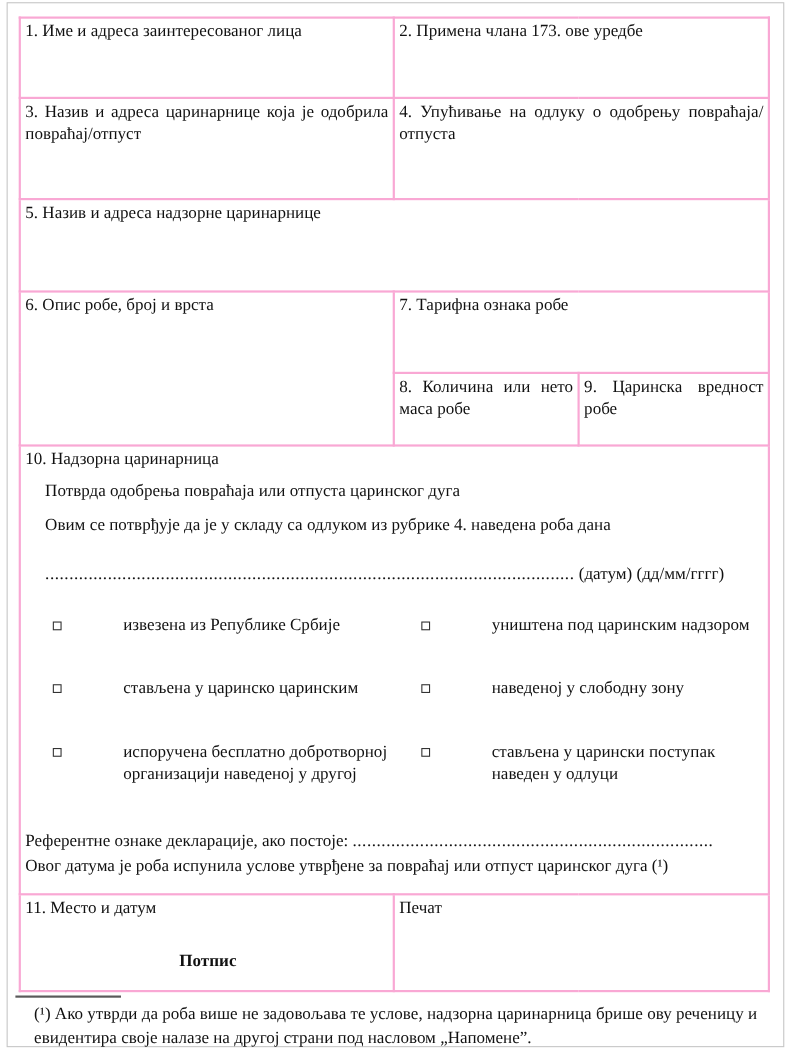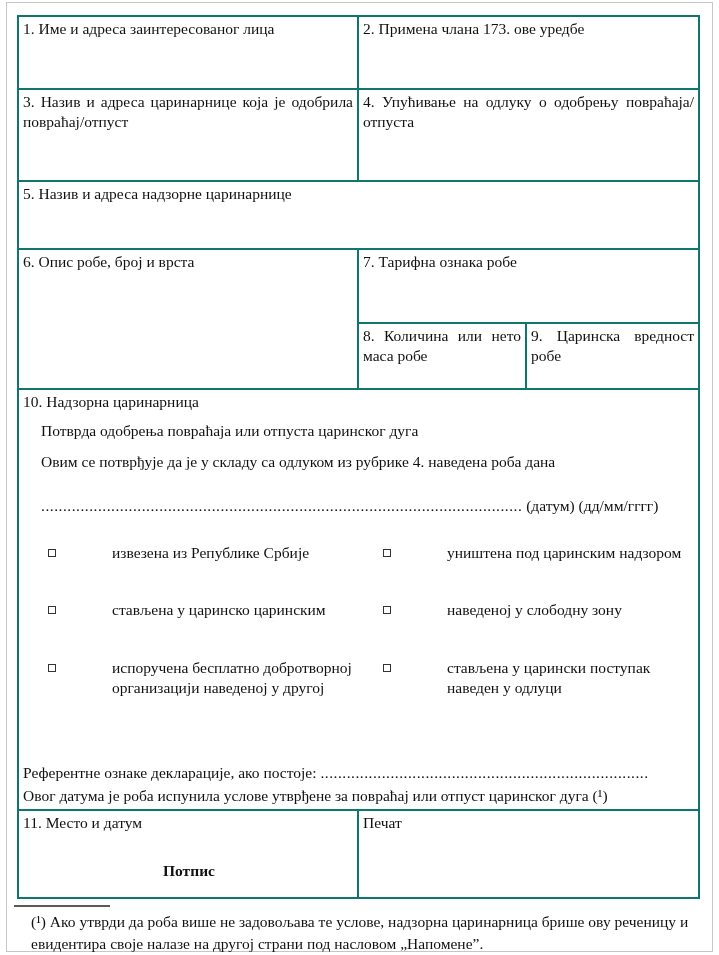--- a/index.html
+++ b/index.html
@@ -25,7 +25,7 @@
     table-layout: fixed;
   }
   table.form td {
-    border: 2px solid #0f766e;
+    border: 2px solid #f9a8d4;
     vertical-align: top;
     padding: 2px 4px;
     font-size: 15.5px;

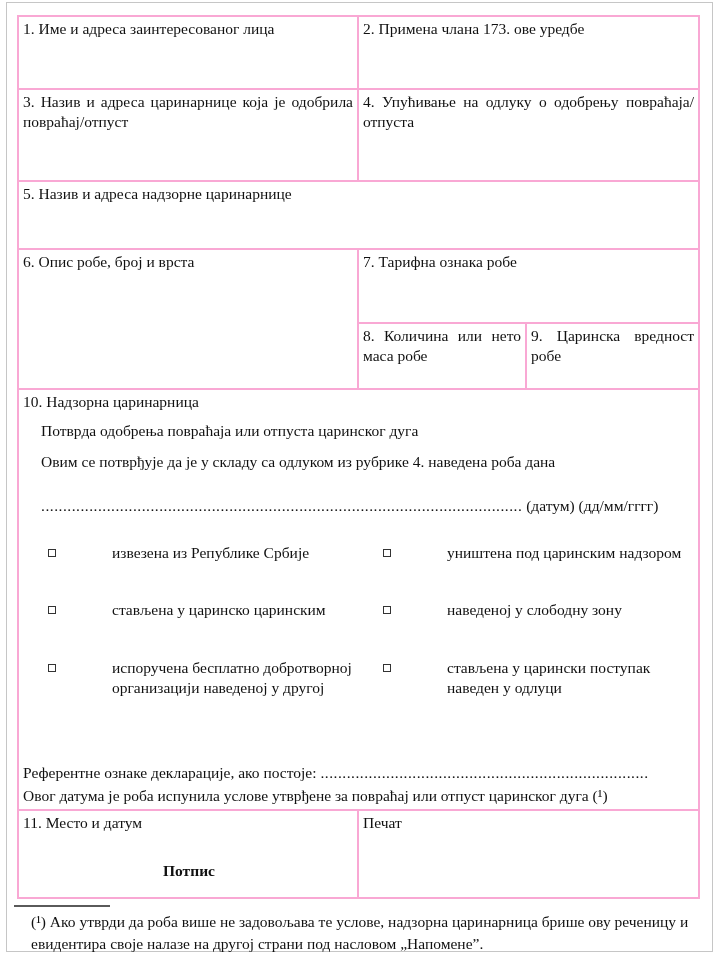--- a/index.html
+++ b/index.html
@@ -103,7 +103,7 @@
     </td>
   </tr>
   <tr>
-    <td colspan="3" style="height:68px">
+    <td colspan="3" style="height:84px">
       <div>5. Назив и адреса надзорне царинарнице</div>
     </td>
   </tr>

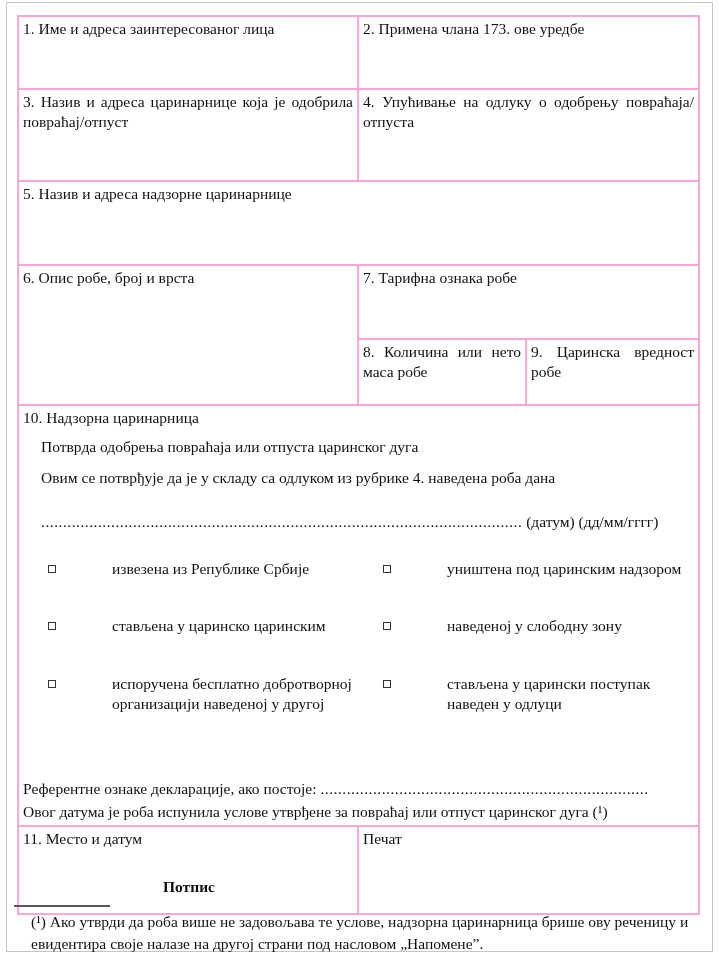--- a/index.html
+++ b/index.html
@@ -54,7 +54,7 @@
     background: #fff;
   }
   .cb-label { max-width: 295px; margin-left: 48px; }
-  .b10-ref { margin-top: 64px; }
+  .b10-ref { margin-top: 40px; }
   .b10-last { margin-top: 3px; }
   .dots { letter-spacing: 0.5px; }
   

